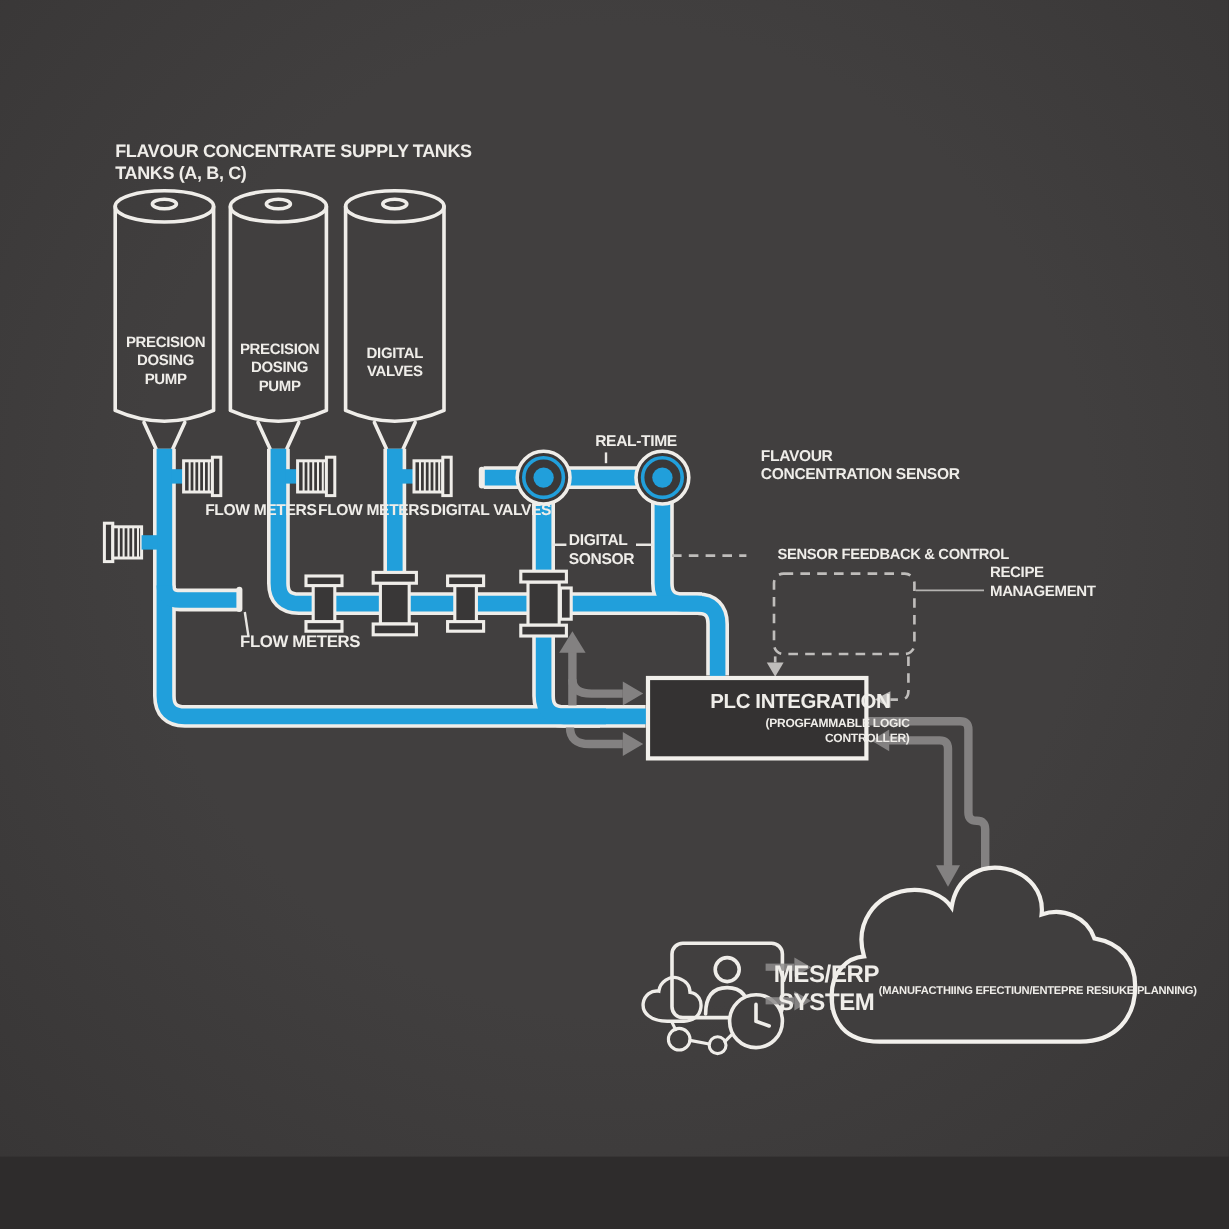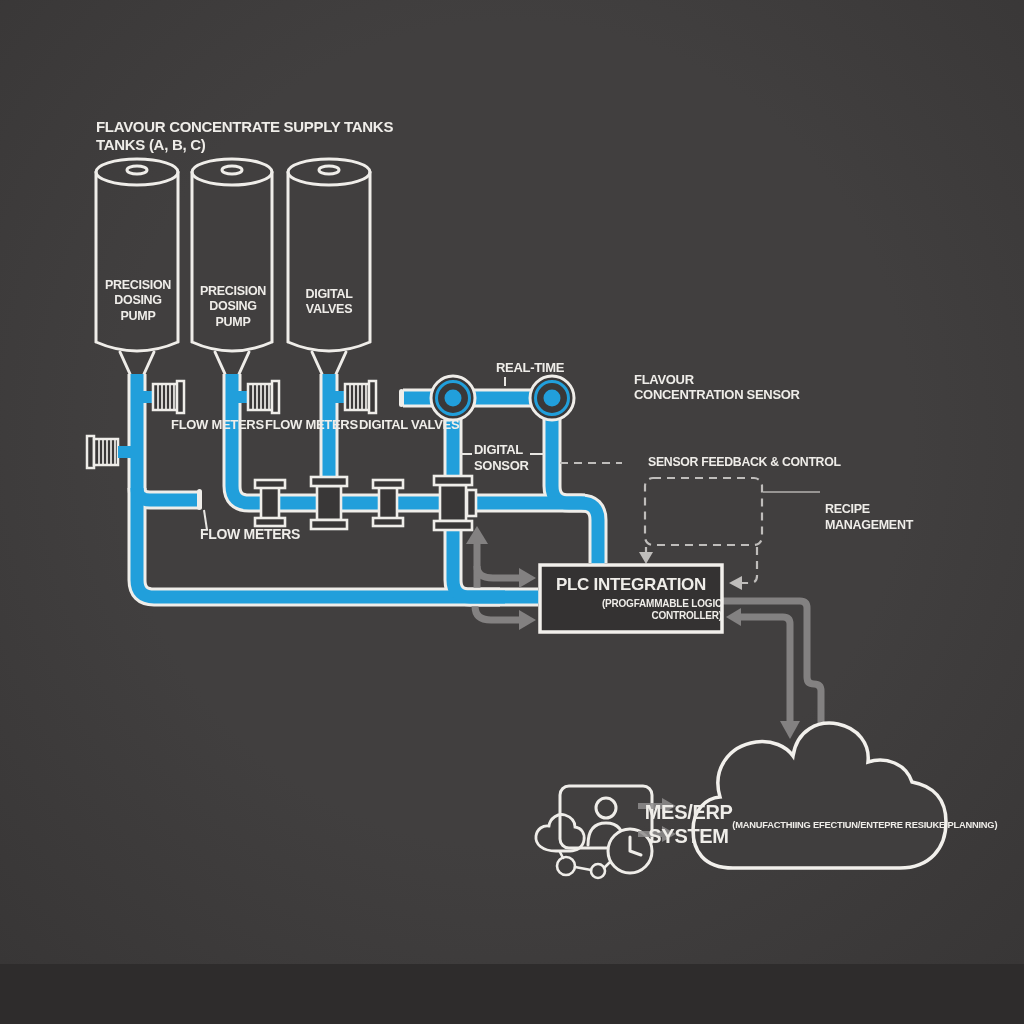--- a/index.html
+++ b/index.html
@@ -263,7 +263,7 @@
 <div class="lbl" style="left:474px;top:442px;font-size:13px;line-height:1.2;">DIGITAL
 SONSOR</div>
 <div class="lbl nowrap" style="left:628px;top:455px;font-size:12.3px;">SENSOR FEEDBACK &amp; CONTROL</div>
-<div class="lbl" style="left:825px;top:469px;font-size:12.5px;line-height:1.3;margin-top:32px;">RECIPE
+<div class="lbl" style="left:825px;top:469px;font-size:12.5px;line-height:1.3;">RECIPE
 MANAGEMENT</div>
 
 <div class="lbl center" id="plc-text" style="left:540px;top:565px;width:182px;height:67px;">

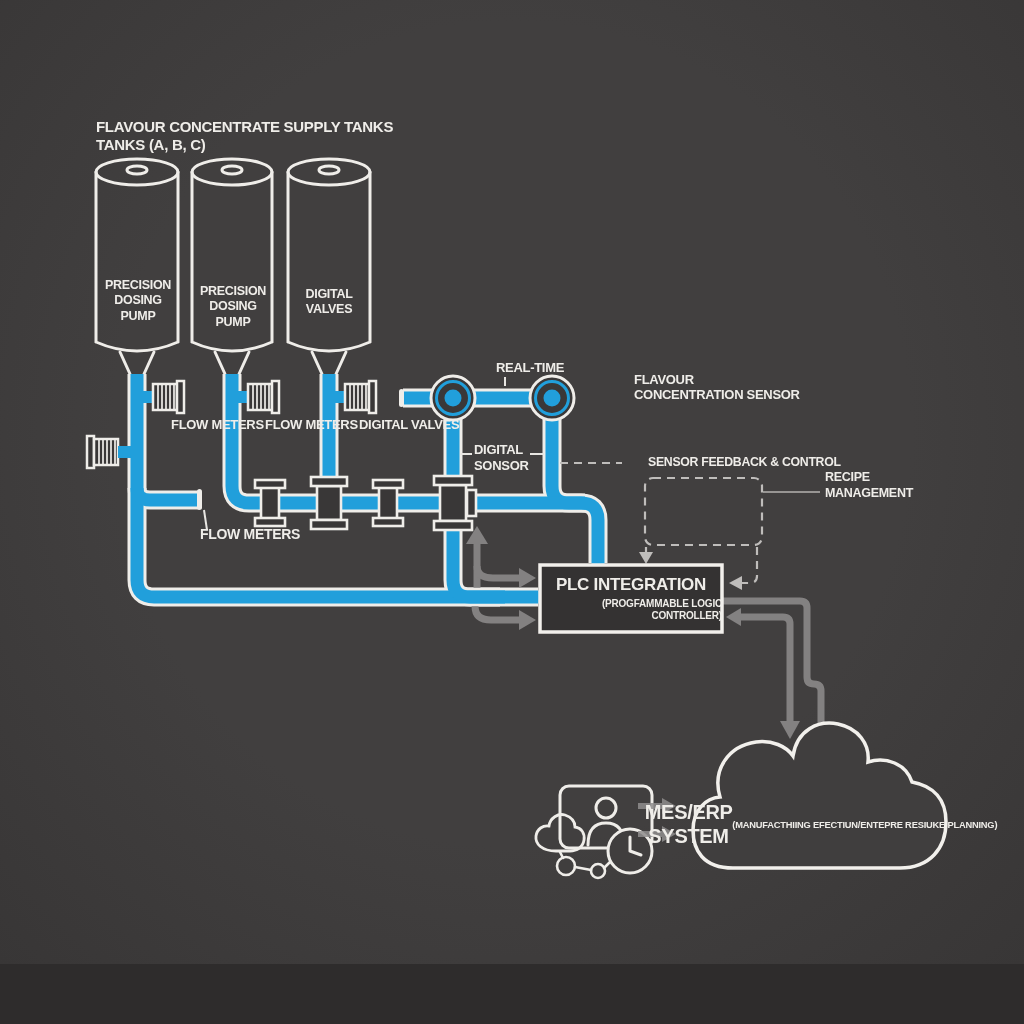--- a/index.html
+++ b/index.html
@@ -266,7 +266,7 @@
 <div class="lbl" style="left:825px;top:469px;font-size:12.5px;line-height:1.3;">RECIPE
 MANAGEMENT</div>
 
-<div class="lbl center" id="plc-text" style="left:540px;top:565px;width:182px;height:67px;">
+<div class="lbl center" id="plc-text" style="left:540px;top:565px;width:182px;height:67px;padding-left:36px;">
   <div style="font-size:17px;">PLC INTEGRATION</div>
   <div class="sub" style="font-size:10px;margin-top:2px;">(PROGFAMMABLE LOGIC CONTROLLER)</div>
 </div>

